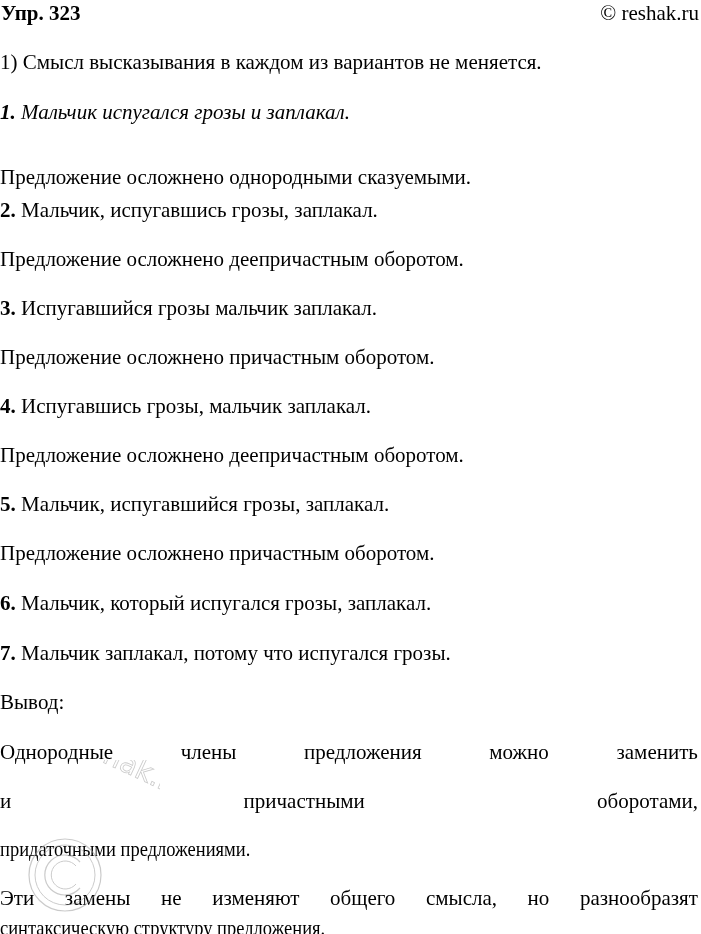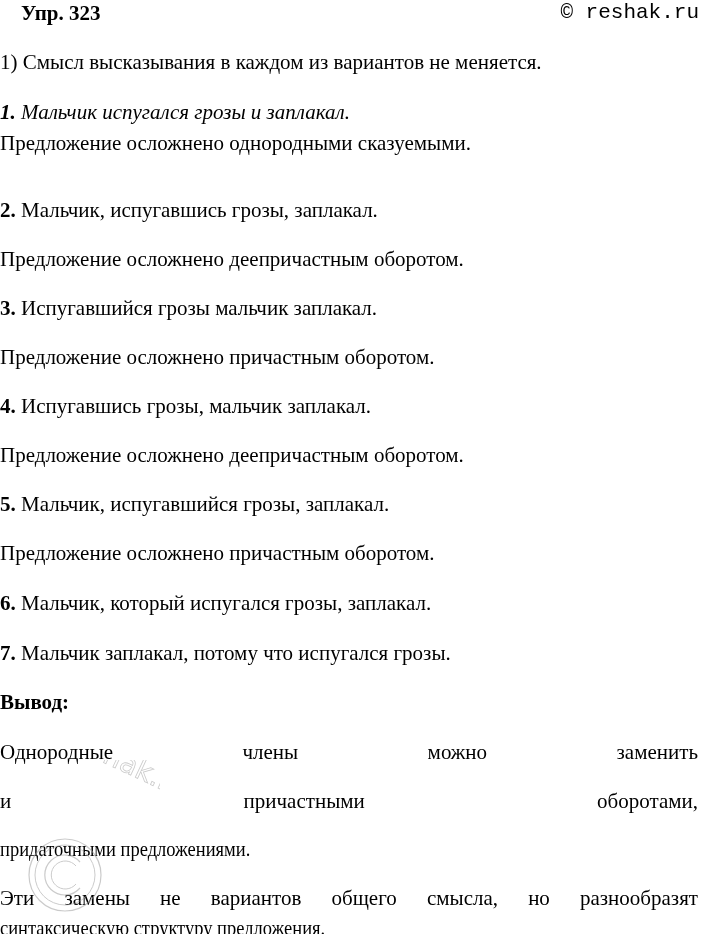--- a/index.html
+++ b/index.html
@@ -29,7 +29,6 @@
       font-size: 21px;
       line-height: 26px;
       font-weight: bold;
-      padding-left: 20px;
     }
     .header-copy {
       position: absolute;

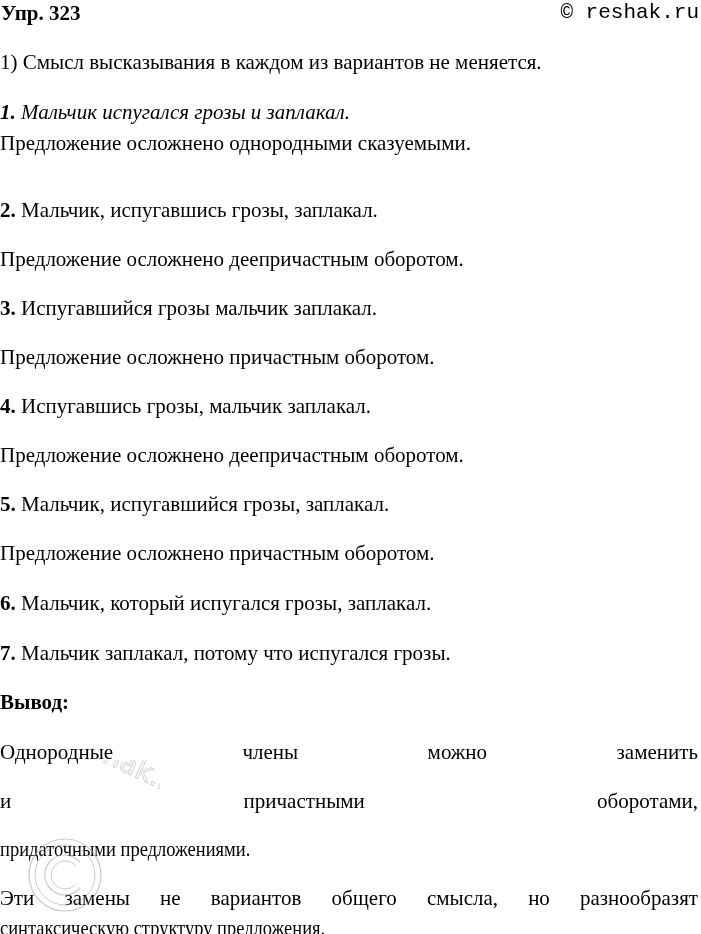--- a/index.html
+++ b/index.html
@@ -36,7 +36,6 @@
       top: 0px;
       font-size: 21px;
       line-height: 26px;
-      font-family: Liberation Mono, monospace;
     }
     .num { font-weight: bold; }
     .bold { font-weight: bold; }

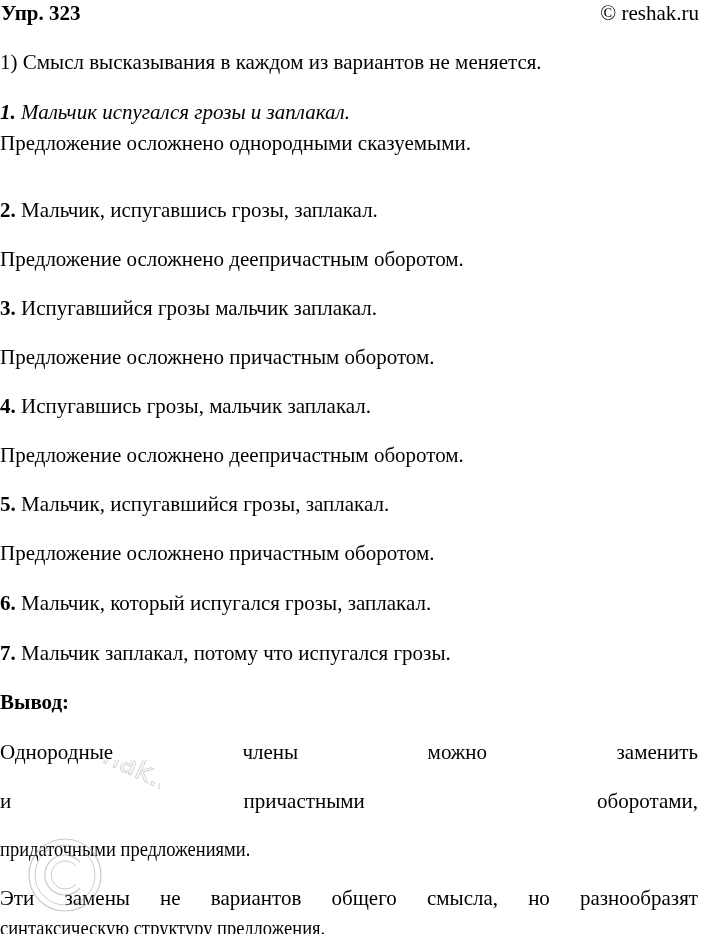--- a/index.html
+++ b/index.html
@@ -77,7 +77,7 @@
   <div class="line" style="top:50px;">1) Смысл высказывания в каждом из вариантов не меняется.</div>
 
   <div class="line" style="top:100px;font-style:italic;"><span class="num">1.</span><span> Мальчик испугался грозы и заплакал.</span></div>
-  <div class="line" style="top:131px;text-align:right;">Предложение осложнено однородными сказуемыми.</div>
+  <div class="line" style="top:165px;text-align:right;">Предложение осложнено однородными сказуемыми.</div>
 
   <div class="line" style="top:198px;"><span class="num">2.</span><span> Мальчик, испугавшись грозы, заплакал.</span></div>
   <div class="line" style="top:247px;">Предложение осложнено деепричастным оборотом.</div>

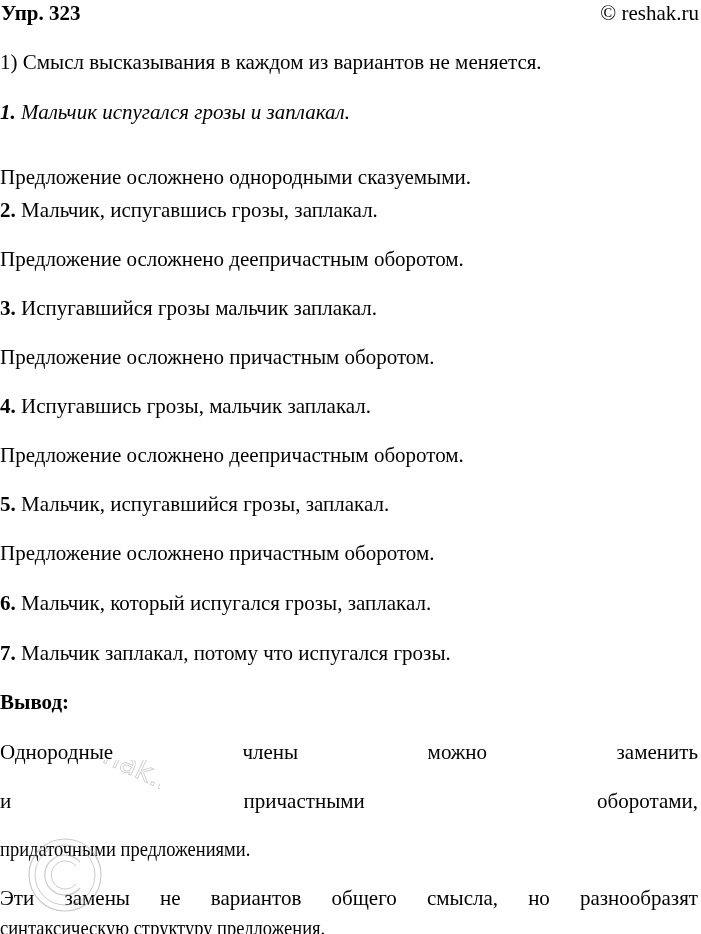--- a/index.html
+++ b/index.html
@@ -38,7 +38,7 @@
       line-height: 26px;
     }
     .num { font-weight: bold; }
-    .bold { font-weight: bold; }
+    .bold { font-weight: normal; }
     .justify-line {
       position: absolute;
       left: 0;

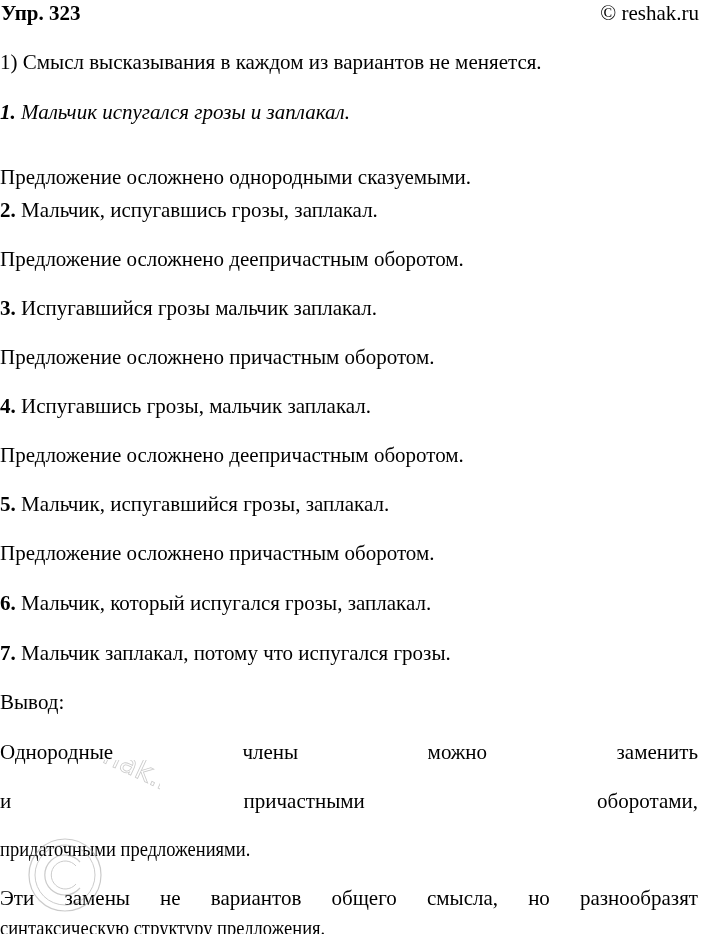--- a/index.html
+++ b/index.html
@@ -100,6 +100,7 @@
   <div class="justify-line" style="top:740px;">
     <span>Однородные</span>
     <span>члены</span>
+    <span>предложения</span>
     <span>можно</span>
     <span>заменить</span>
   </div>

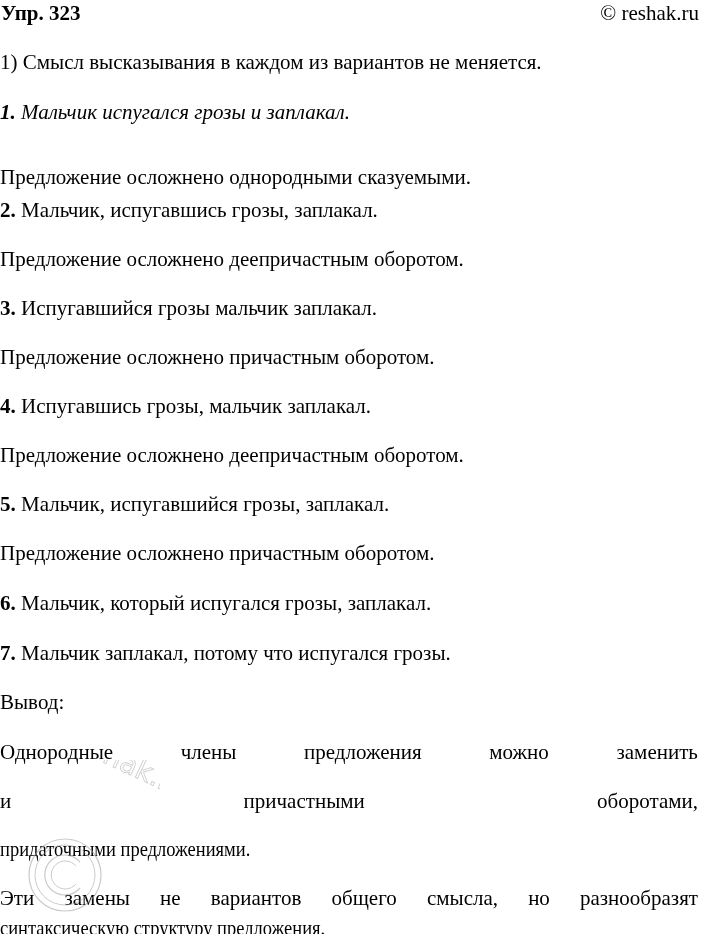--- a/index.html
+++ b/index.html
@@ -117,7 +117,7 @@
     <span>Эти</span>
     <span>замены</span>
     <span>не</span>
-    <span>вариантов</span>
+    <span>изменяют</span>
     <span>общего</span>
     <span>смысла,</span>
     <span>но</span>

